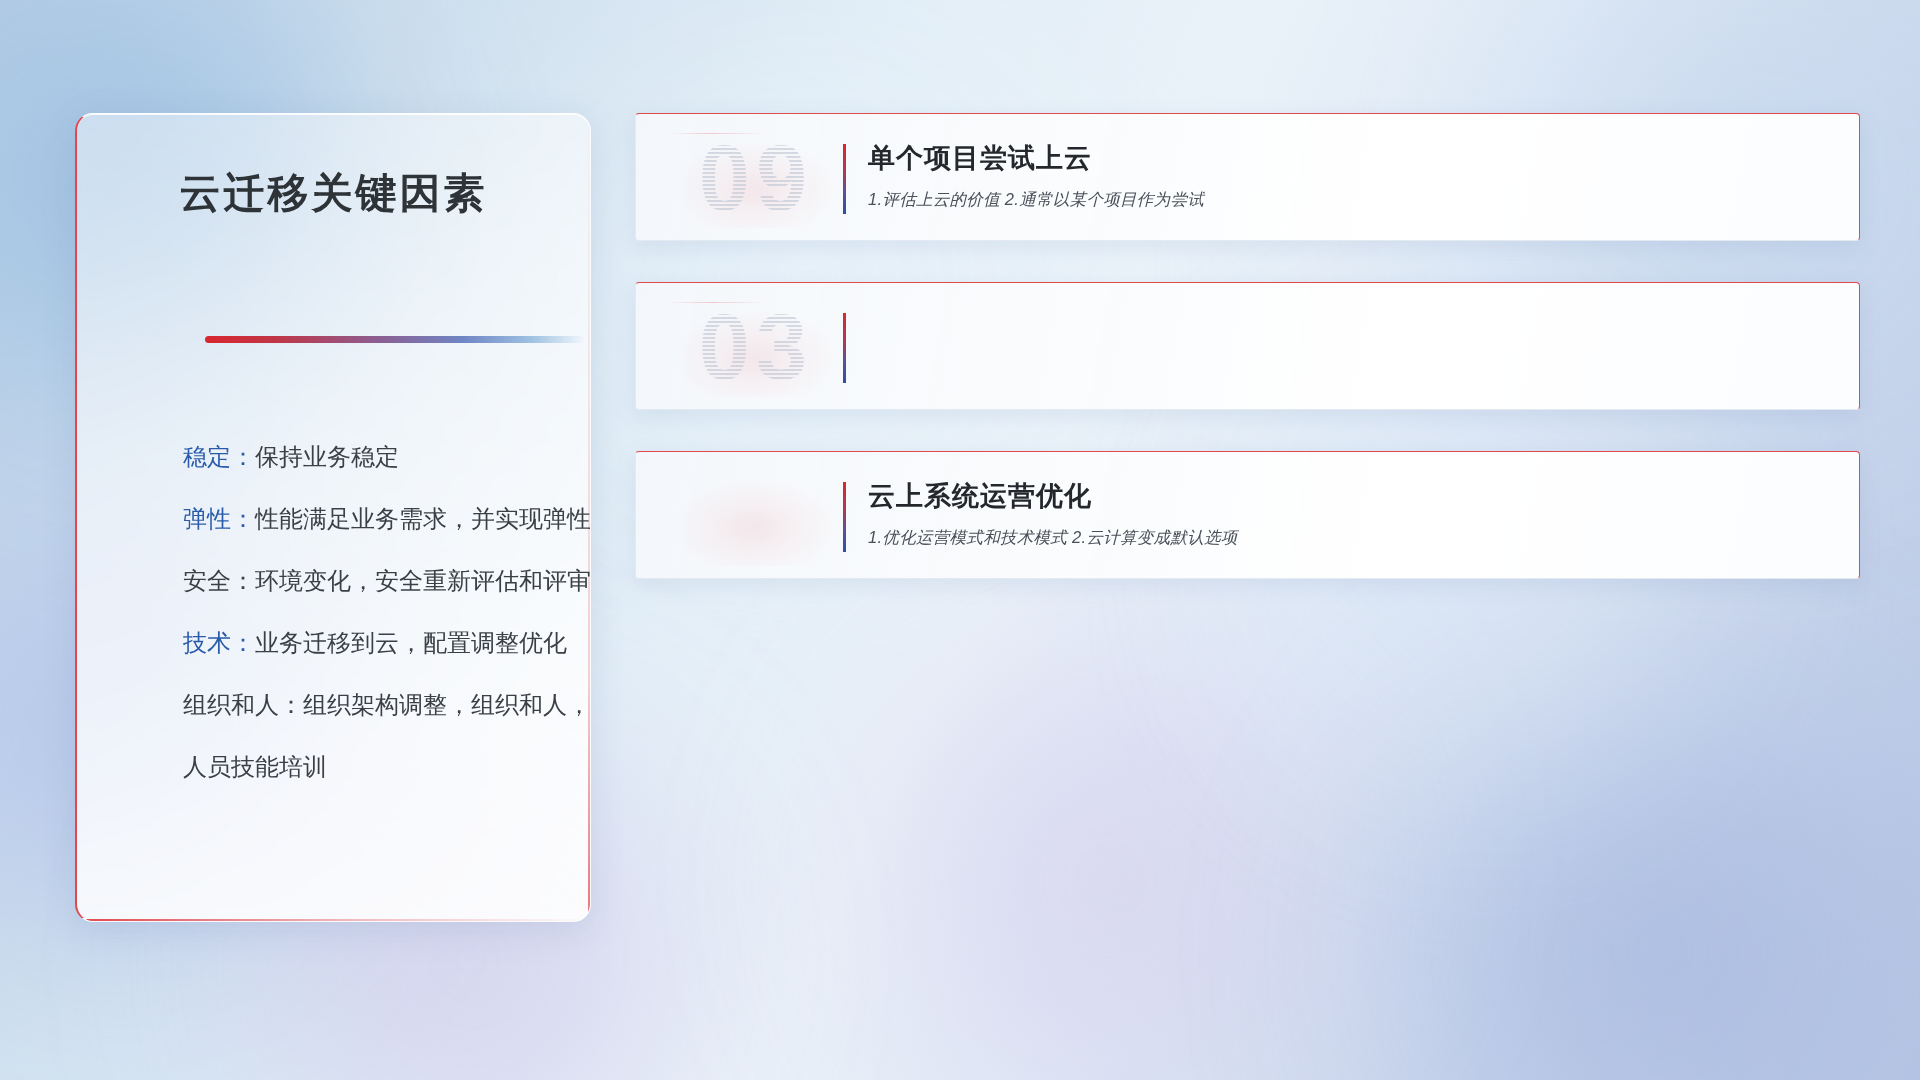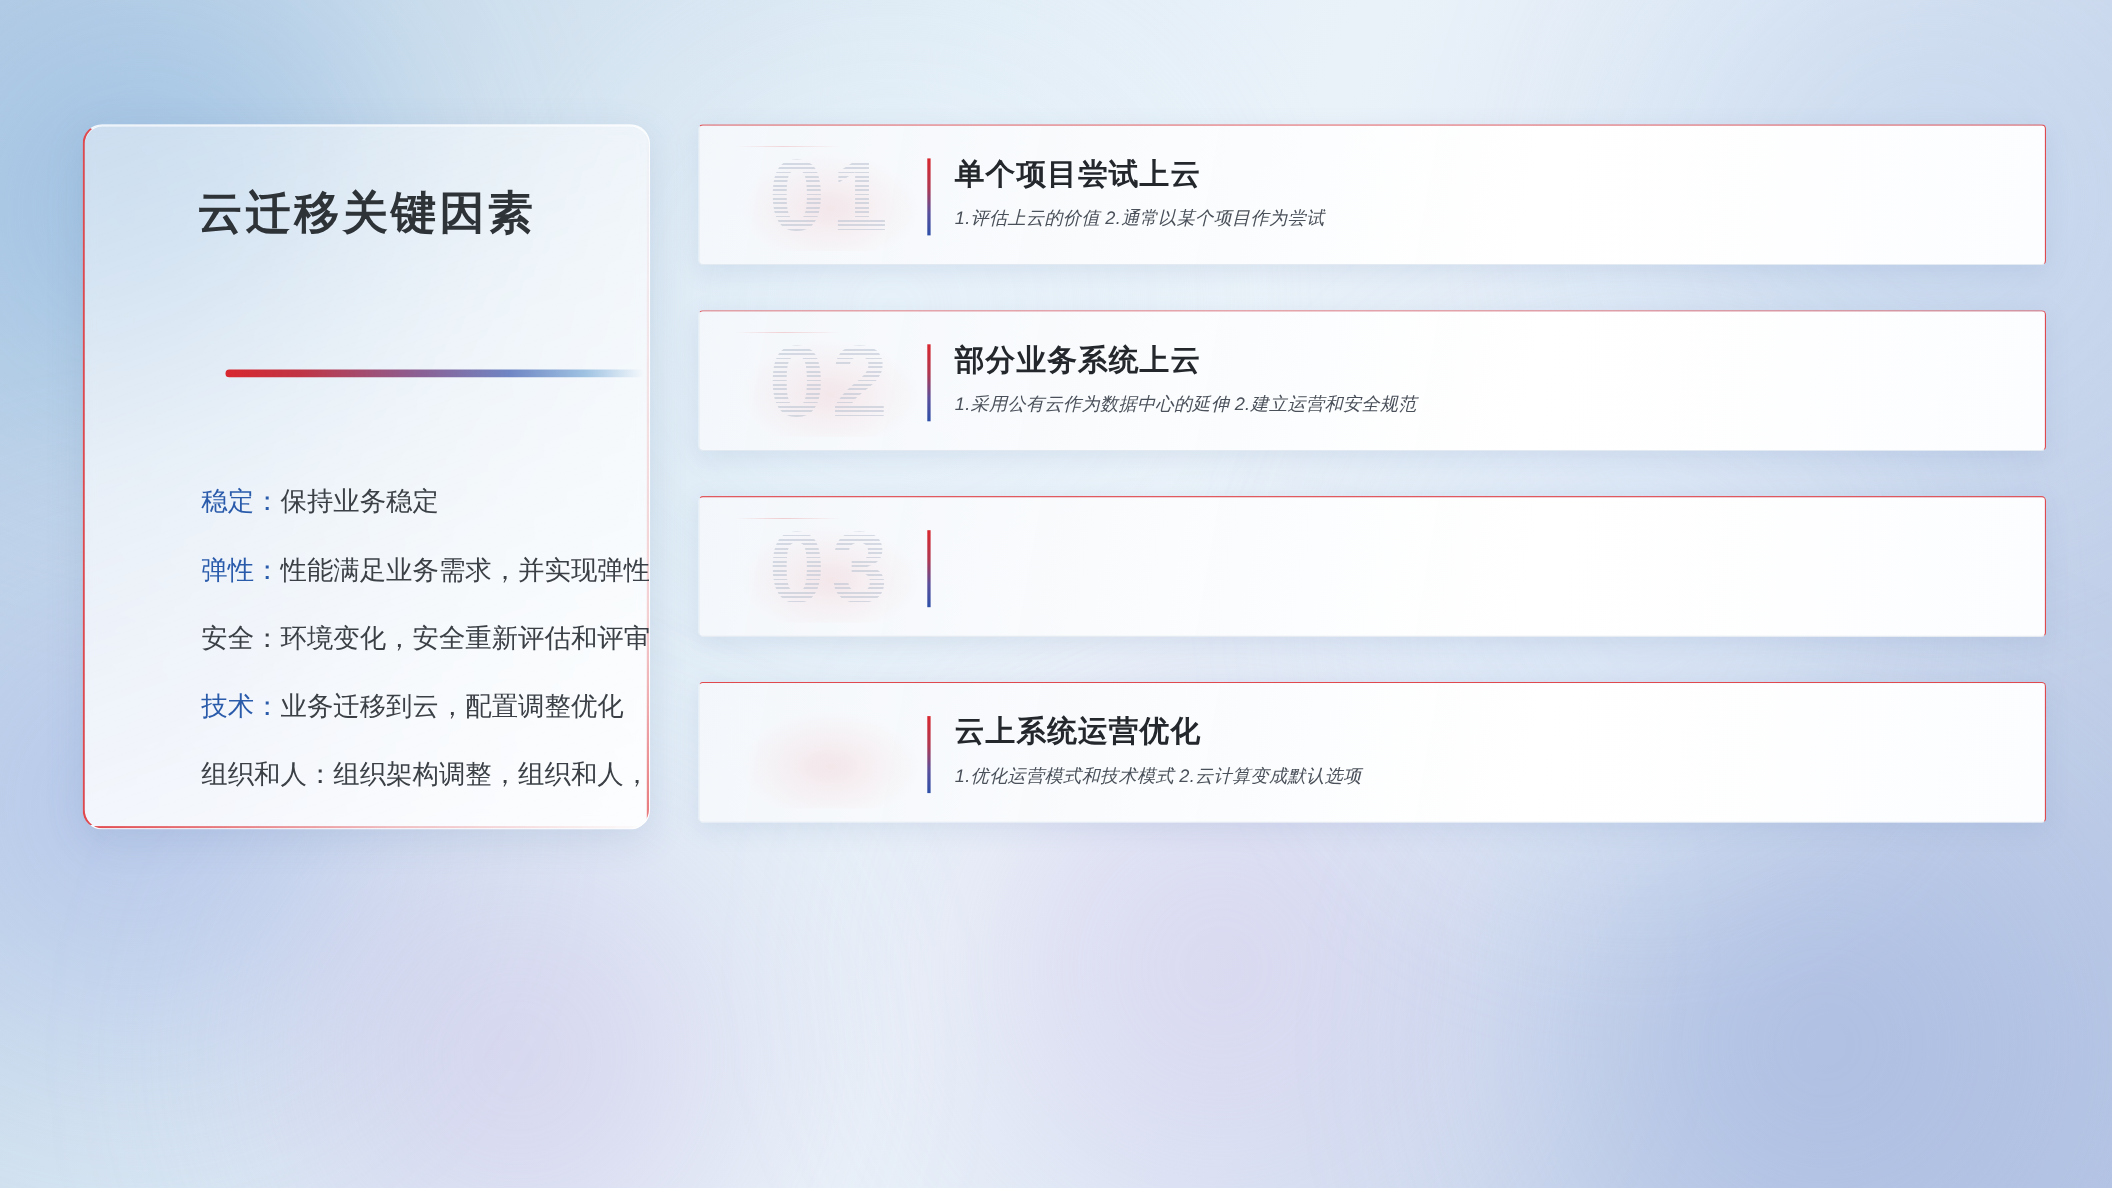--- a/index.html
+++ b/index.html
@@ -40,7 +40,7 @@
 
   
   #left-panel {
-    position:absolute; left:75px; top:113px; width:516px; height:641px;
+    position:absolute; left:75px; top:113px; width:516px; height:809px;
     border-radius:18px;
     background:linear-gradient(160deg, rgba(255,255,255,.42) 0%, rgba(255,255,255,.62) 35%, rgba(255,255,255,.82) 75%, rgba(255,255,255,.9) 100%);
     border:1px solid rgba(255,255,255,.75);

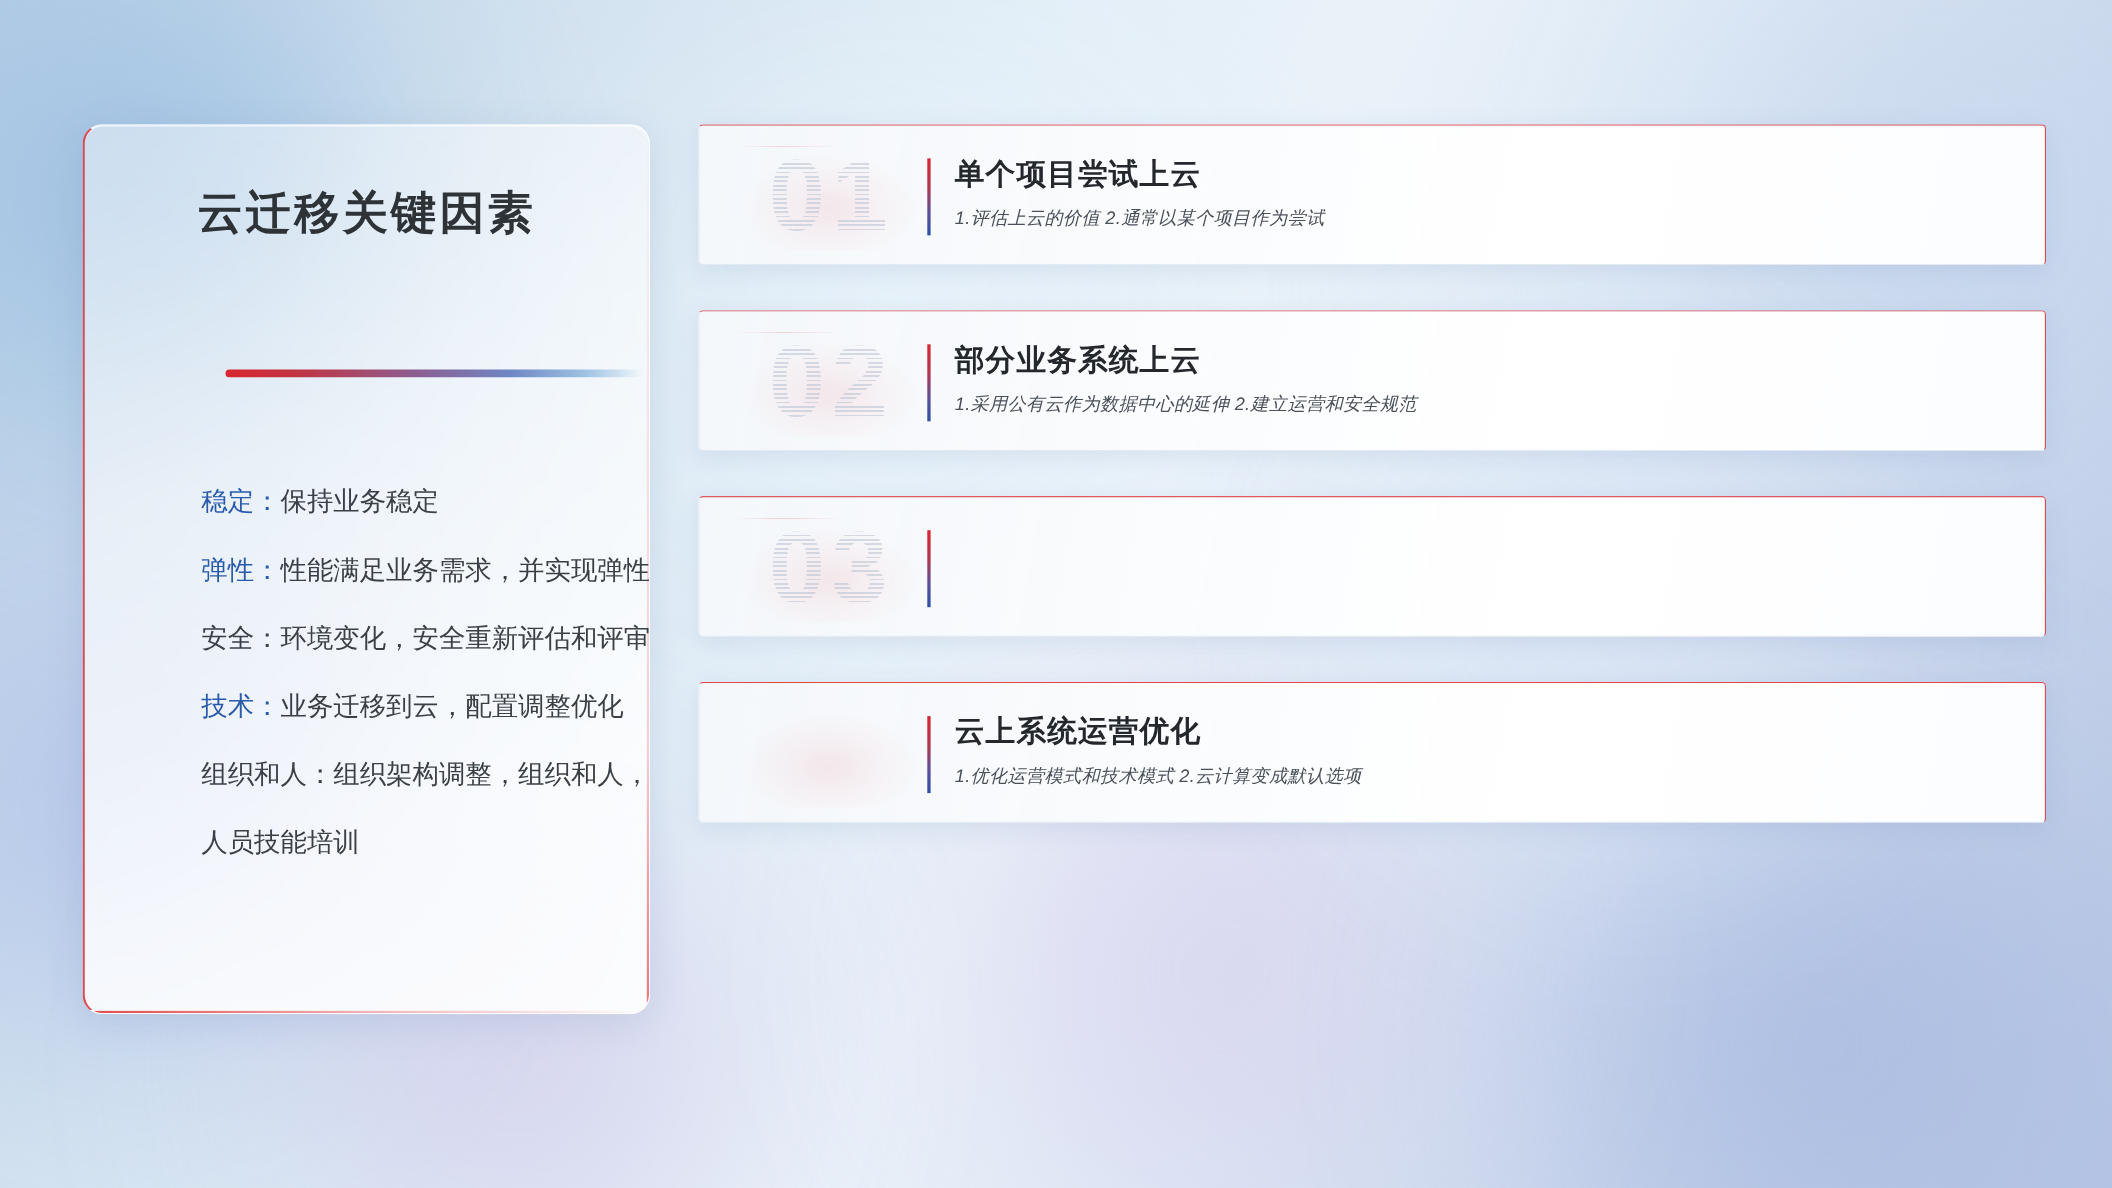--- a/index.html
+++ b/index.html
@@ -159,7 +159,7 @@
   <section id="cards">
       <article class="card">
         <div class="ghost-glow"></div>
-        <div class="ghost-num">01</div>
+        <div class="ghost-num">09</div>
         <div class="divider"></div>
         <div class="card-text">
           <h2 class="card-title">单个项目尝试上云</h2>

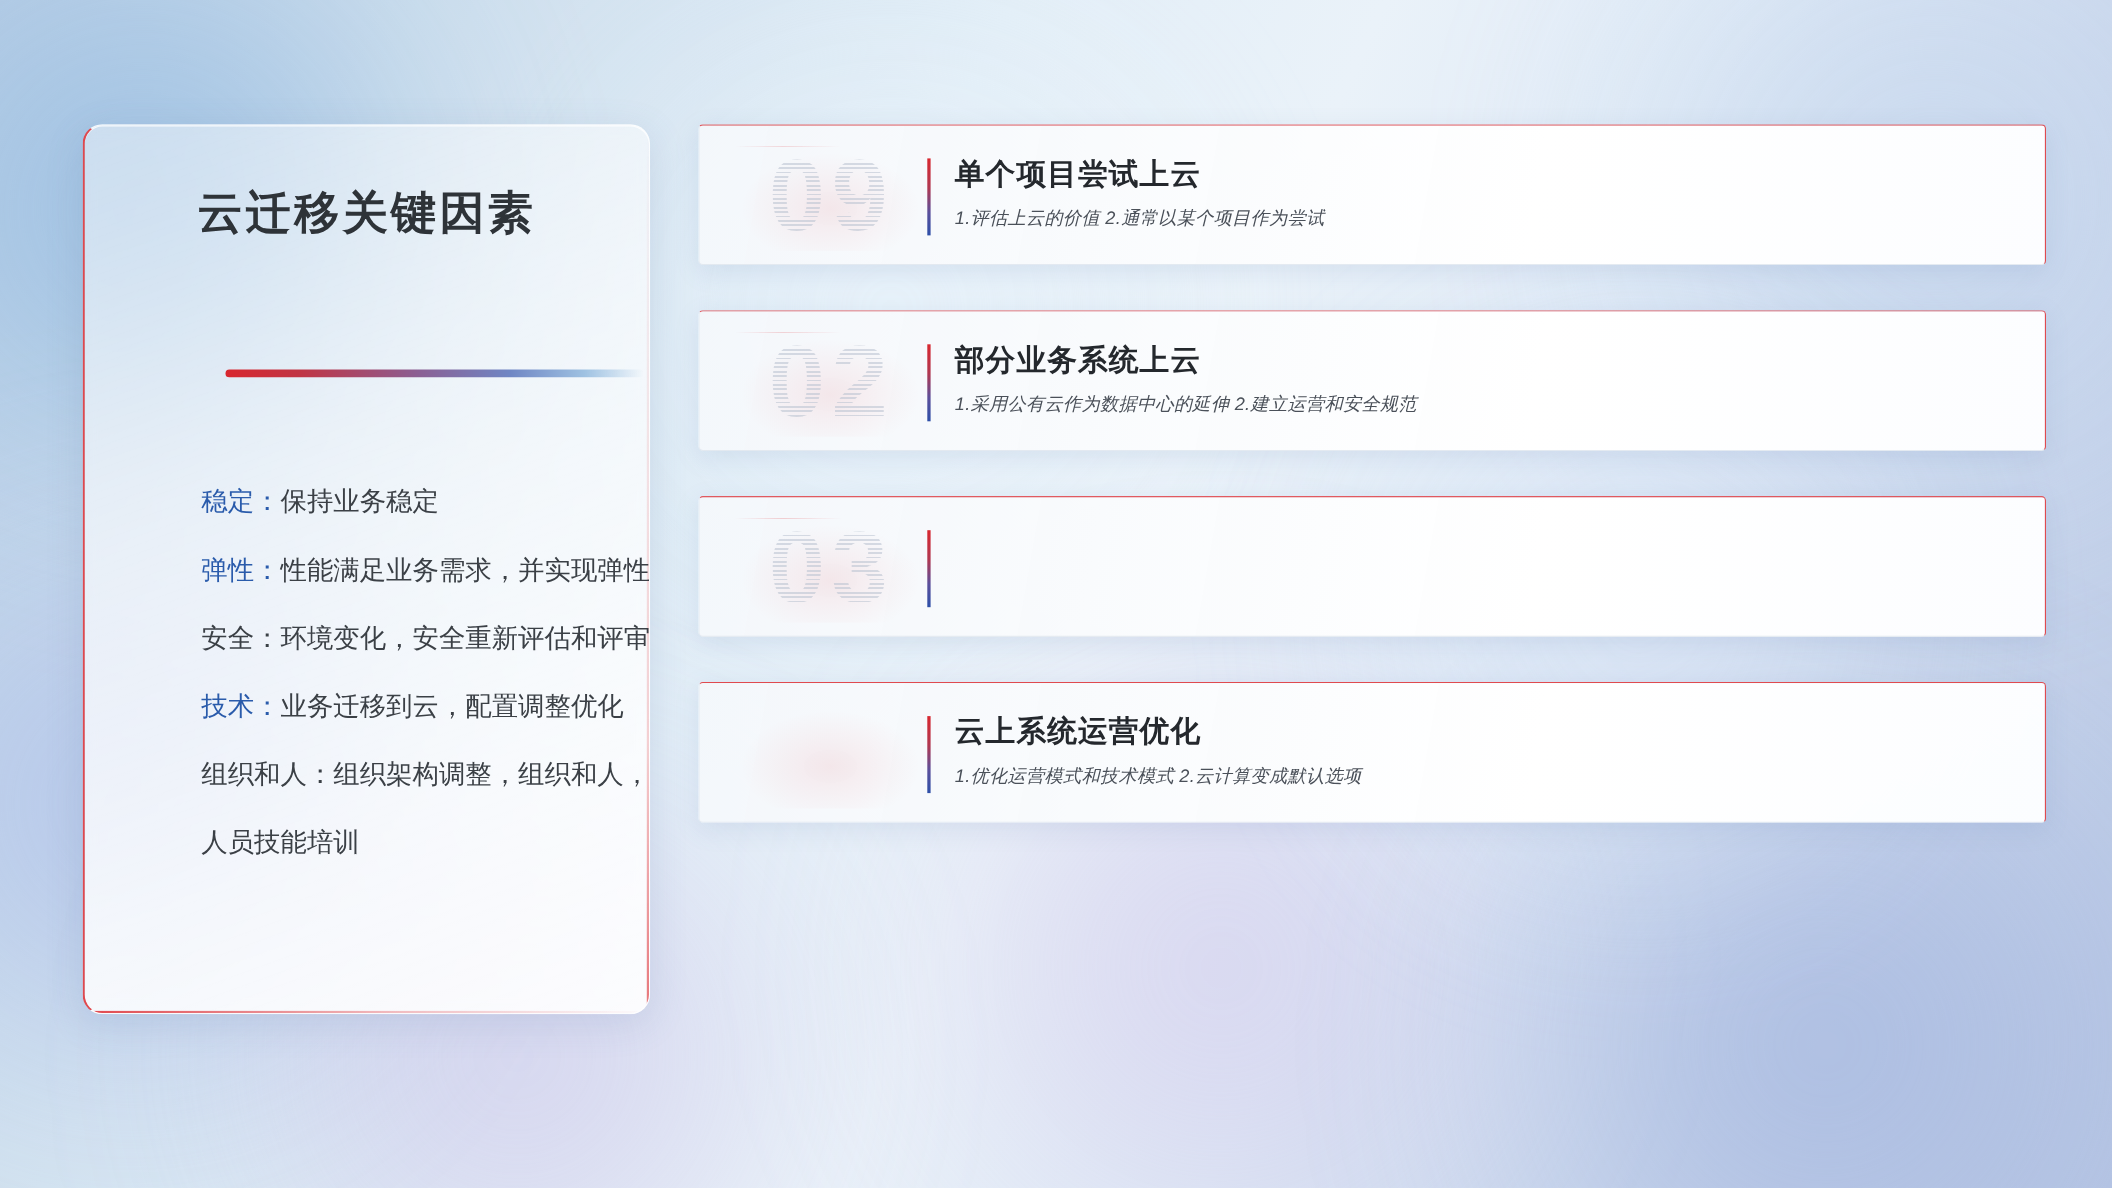--- a/index.html
+++ b/index.html
@@ -168,15 +168,6 @@
       </article>
       <article class="card">
         <div class="ghost-glow"></div>
-        <div class="ghost-num">02</div>
-        <div class="divider"></div>
-        <div class="card-text">
-          <h2 class="card-title">部分业务系统上云</h2>
-          <p class="card-desc">1.采用公有云作为数据中心的延伸   2.建立运营和安全规范</p>
-        </div>
-      </article>
-      <article class="card">
-        <div class="ghost-glow"></div>
         <div class="ghost-num">03</div>
         <div class="divider"></div>
       </article>

